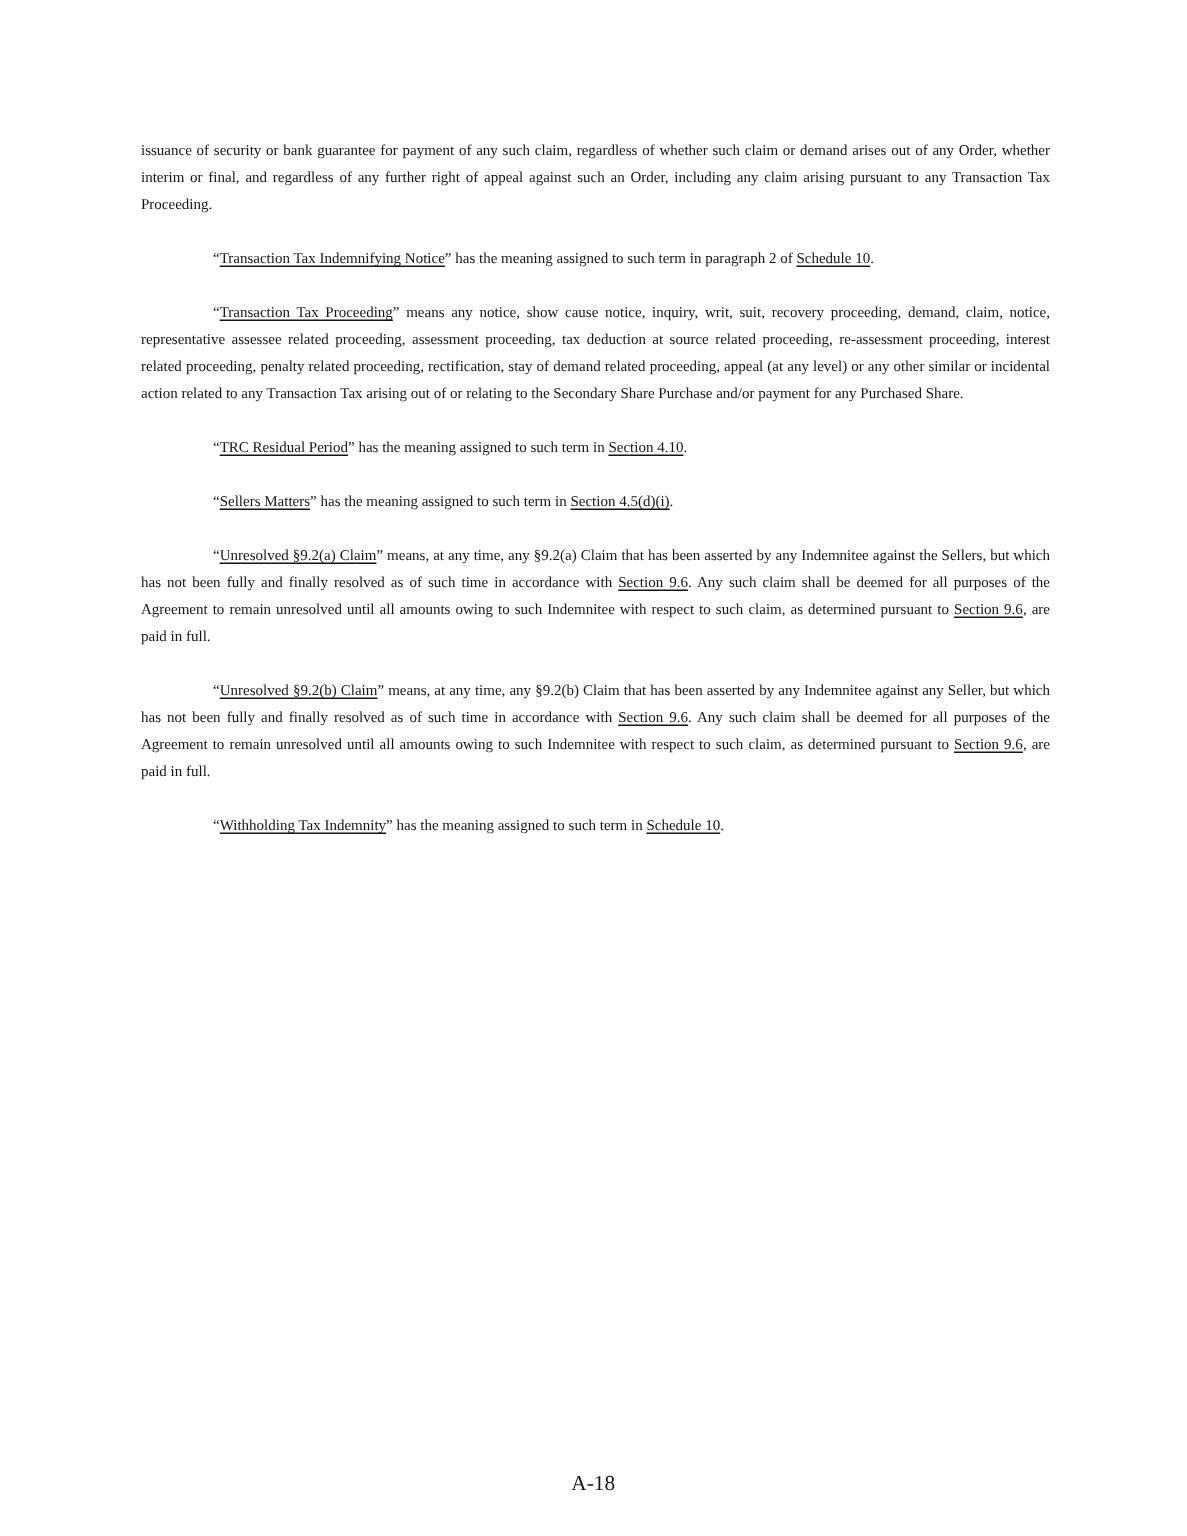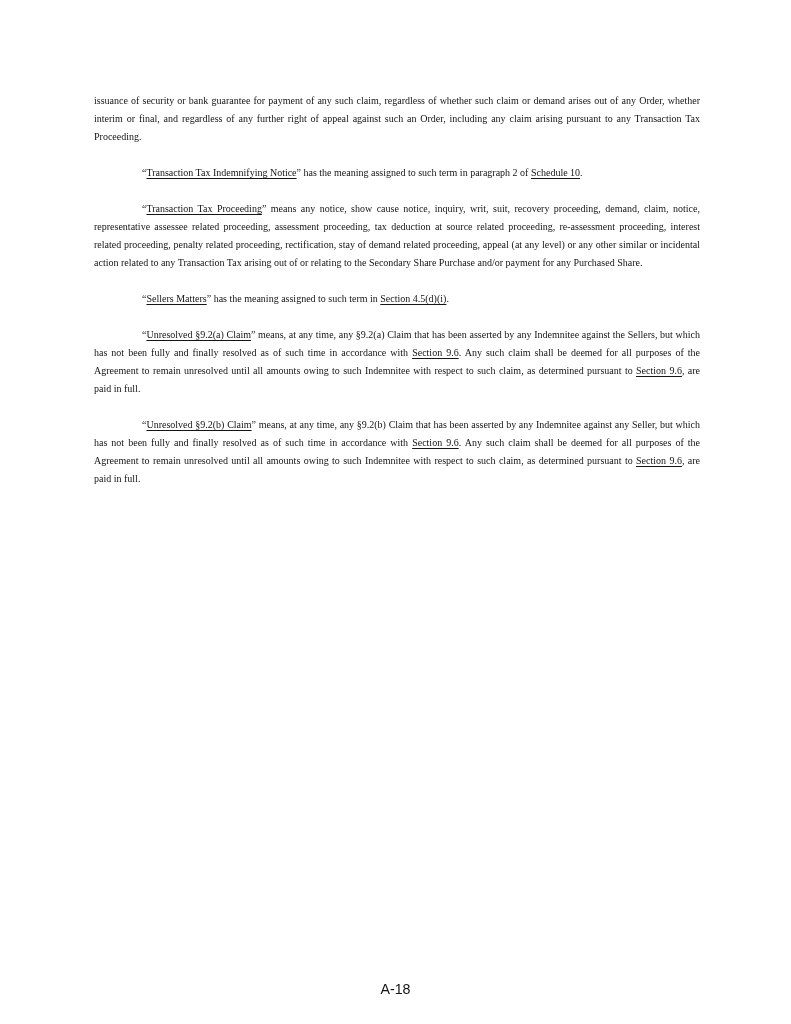--- a/index.html
+++ b/index.html
@@ -39,6 +39,7 @@
     <p class="para"><span>issuance of security or bank guarantee for payment of any such claim, regardless of whether such claim or demand arises out of any Order, whether interim or final, and regardless of any further right of appeal against such an Order, including any claim arising pursuant to any Transaction Tax Proceeding.</span></p>
     <p class="para indent"><span>“</span><span class="u">Transaction Tax Indemnifying Notice</span><span>” has the meaning assigned to such term in paragraph 2 of </span><span class="u">Schedule 10</span><span>.</span></p>
     <p class="para indent"><span>“</span><span class="u">Transaction Tax Proceeding</span><span>” means any notice, show cause notice, inquiry, writ, suit, recovery proceeding, demand, claim, notice, representative assessee related proceeding, assessment proceeding, tax deduction at source related proceeding, re-assessment proceeding, interest related proceeding, penalty related proceeding, rectification, stay of demand related proceeding, appeal (at any level) or any other similar or incidental action related to any Transaction Tax arising out of or relating to the Secondary Share Purchase and/or payment for any Purchased Share.</span></p>
+    <p class="para indent"><span>“</span><span class="u">TRC Residual Period</span><span>” has the meaning assigned to such term in </span><span class="u">Section 4.10</span><span>.</span></p>
     <p class="para indent"><span>“</span><span class="u">Sellers Matters</span><span>” has the meaning assigned to such term in </span><span class="u">Section 4.5(d)(i)</span><span>.</span></p>
     <p class="para indent"><span>“</span><span class="u">Unresolved §9.2(a) Claim</span><span>” means, at any time, any §9.2(a) Claim that has been asserted by any Indemnitee against the Sellers, but which has not been fully and finally resolved as of such time in accordance with </span><span class="u">Section 9.6</span><span>.  Any such claim shall be deemed for all purposes of the Agreement to remain unresolved until all amounts owing to such Indemnitee with respect to such claim, as determined pursuant to </span><span class="u">Section 9.6</span><span>, are paid in full.</span></p>
     <p class="para indent"><span>“</span><span class="u">Unresolved §9.2(b) Claim</span><span>” means, at any time, any §9.2(b) Claim that has been asserted by any Indemnitee against any Seller, but which has not been fully and finally resolved as of such time in accordance with </span><span class="u">Section 9.6</span><span>.  Any such claim shall be deemed for all purposes of the Agreement to remain unresolved until all amounts owing to such Indemnitee with respect to such claim, as determined pursuant to </span><span class="u">Section 9.6</span><span>, are paid in full.</span></p>

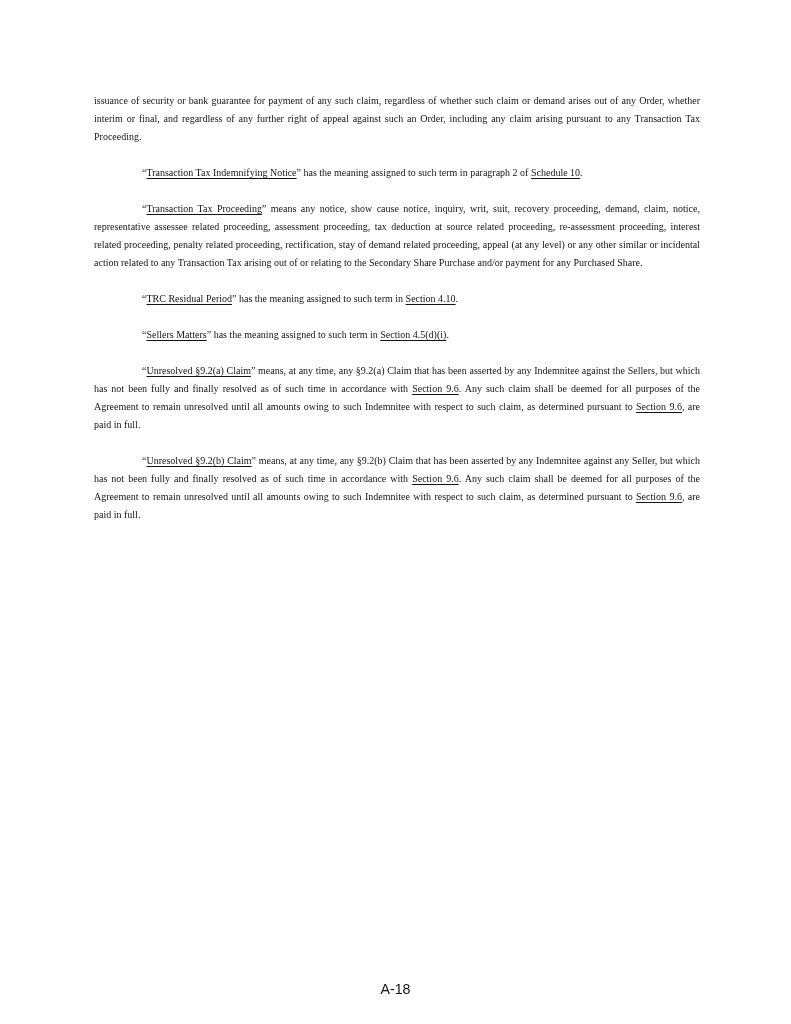--- a/index.html
+++ b/index.html
@@ -43,6 +43,7 @@
     <p class="para indent"><span>“</span><span class="u">Sellers Matters</span><span>” has the meaning assigned to such term in </span><span class="u">Section 4.5(d)(i)</span><span>.</span></p>
     <p class="para indent"><span>“</span><span class="u">Unresolved §9.2(a) Claim</span><span>” means, at any time, any §9.2(a) Claim that has been asserted by any Indemnitee against the Sellers, but which has not been fully and finally resolved as of such time in accordance with </span><span class="u">Section 9.6</span><span>.  Any such claim shall be deemed for all purposes of the Agreement to remain unresolved until all amounts owing to such Indemnitee with respect to such claim, as determined pursuant to </span><span class="u">Section 9.6</span><span>, are paid in full.</span></p>
     <p class="para indent"><span>“</span><span class="u">Unresolved §9.2(b) Claim</span><span>” means, at any time, any §9.2(b) Claim that has been asserted by any Indemnitee against any Seller, but which has not been fully and finally resolved as of such time in accordance with </span><span class="u">Section 9.6</span><span>.  Any such claim shall be deemed for all purposes of the Agreement to remain unresolved until all amounts owing to such Indemnitee with respect to such claim, as determined pursuant to </span><span class="u">Section 9.6</span><span>, are paid in full.</span></p>
+    <p class="para indent"><span>“</span><span class="u">Withholding Tax Indemnity</span><span>” has the meaning assigned to such term in </span><span class="u">Schedule 10</span><span>.</span></p>
   </div>
 
 <div class="footer">A-18</div>

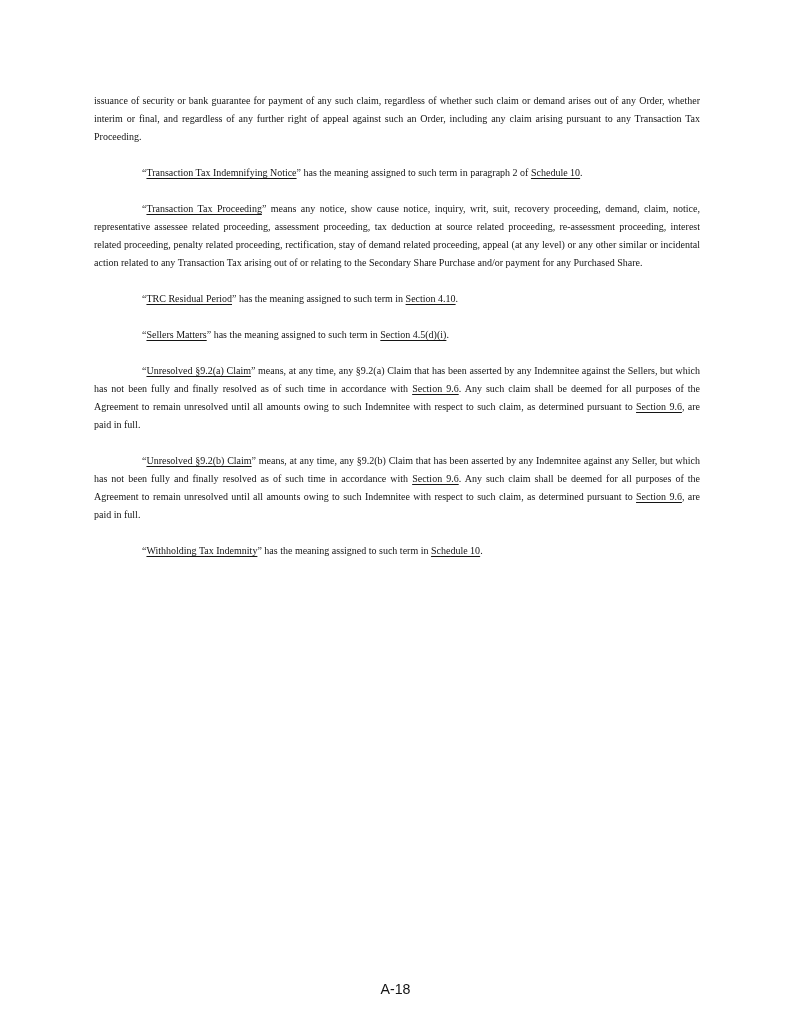--- a/index.html
+++ b/index.html
@@ -27,7 +27,7 @@
     width: 791px;
     top: 981px;
     text-align: center;
-    font-family: Liberation Sans, sans-serif;
+    font-family: Liberation Serif, serif;
     font-size: 14.2px;
     color: #141414;
   }

